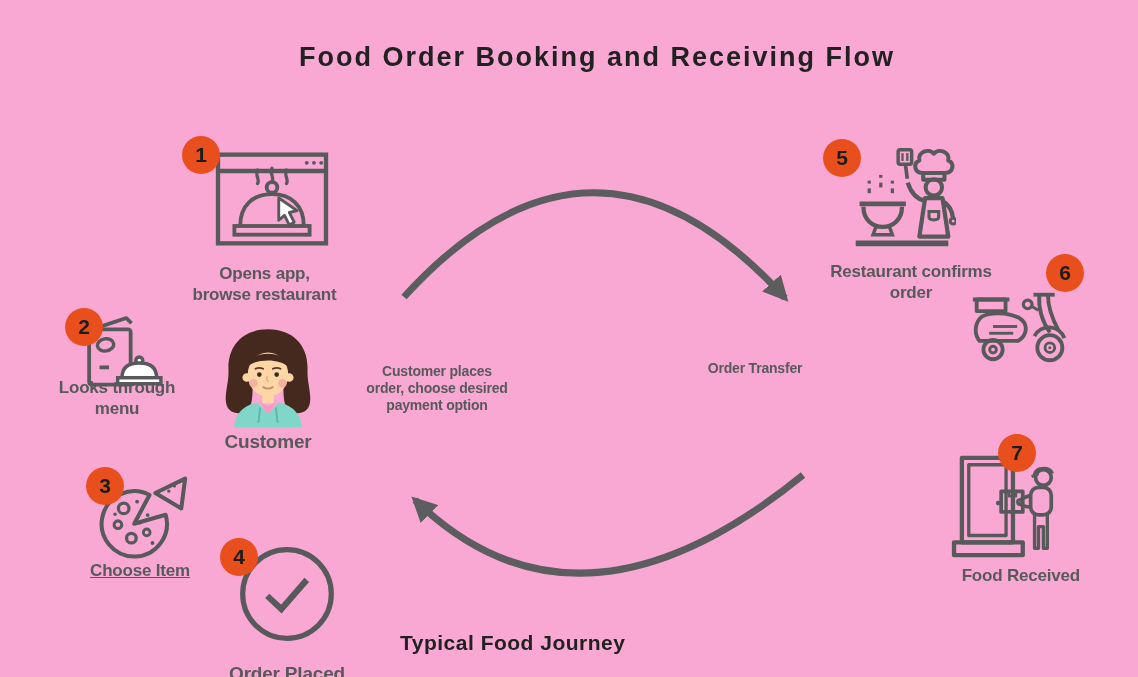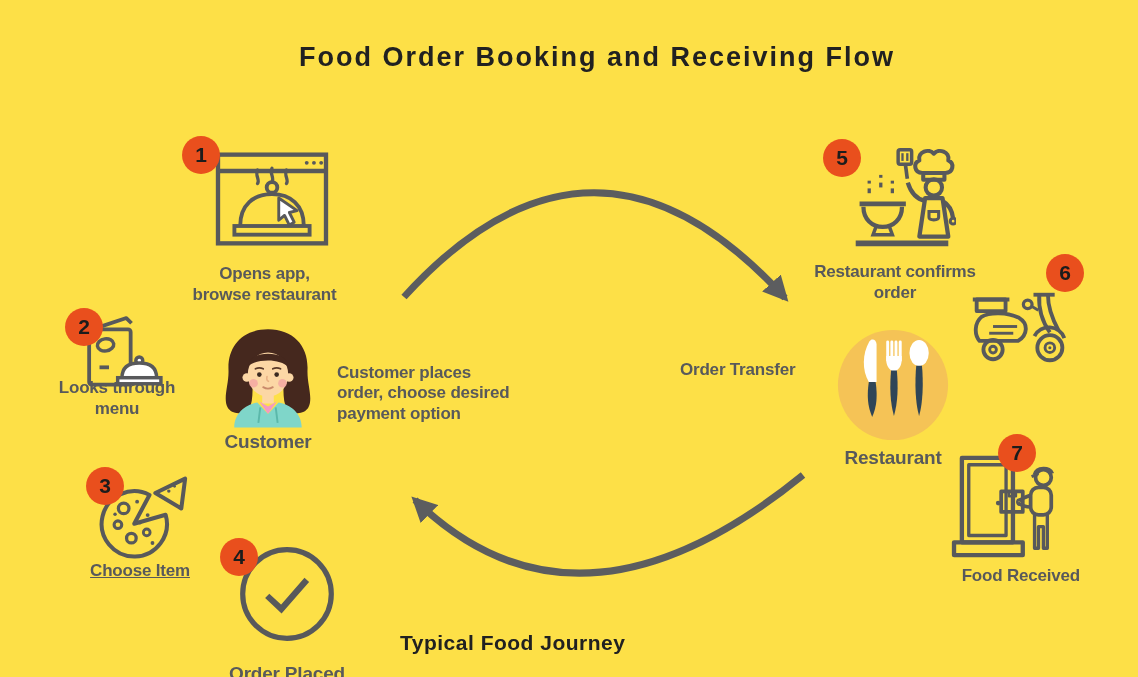--- a/index.html
+++ b/index.html
@@ -4,7 +4,7 @@
 <style>
   html,body{margin:0;padding:0;background:#fff;}
   .canvas{
-    position:relative;width:1138px;height:677px;background:#fde047;overflow:hidden;
+    position:relative;width:1138px;height:677px;background:#f9a8d4;overflow:hidden;
     font-family:"Liberation Sans",sans-serif;
   }
   .title{

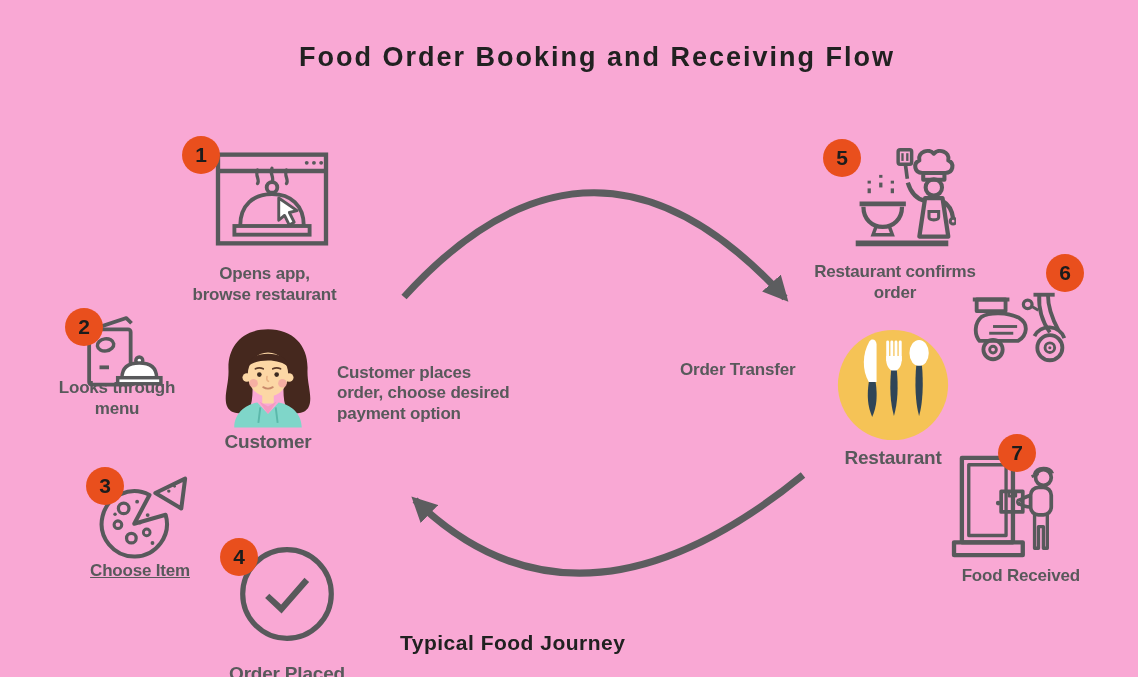--- a/index.html
+++ b/index.html
@@ -213,7 +213,7 @@
         <line x1="59.5" y1="23" x2="61.5" y2="38" stroke-width="3.8"></line>
       </g>
     </svg>
-    <div class="step-label" style="top:128px;">Restaurant confirms
+    <div class="step-label" style="top:128px;margin-left:16px;">Restaurant confirms
 order</div>
   </div>
 

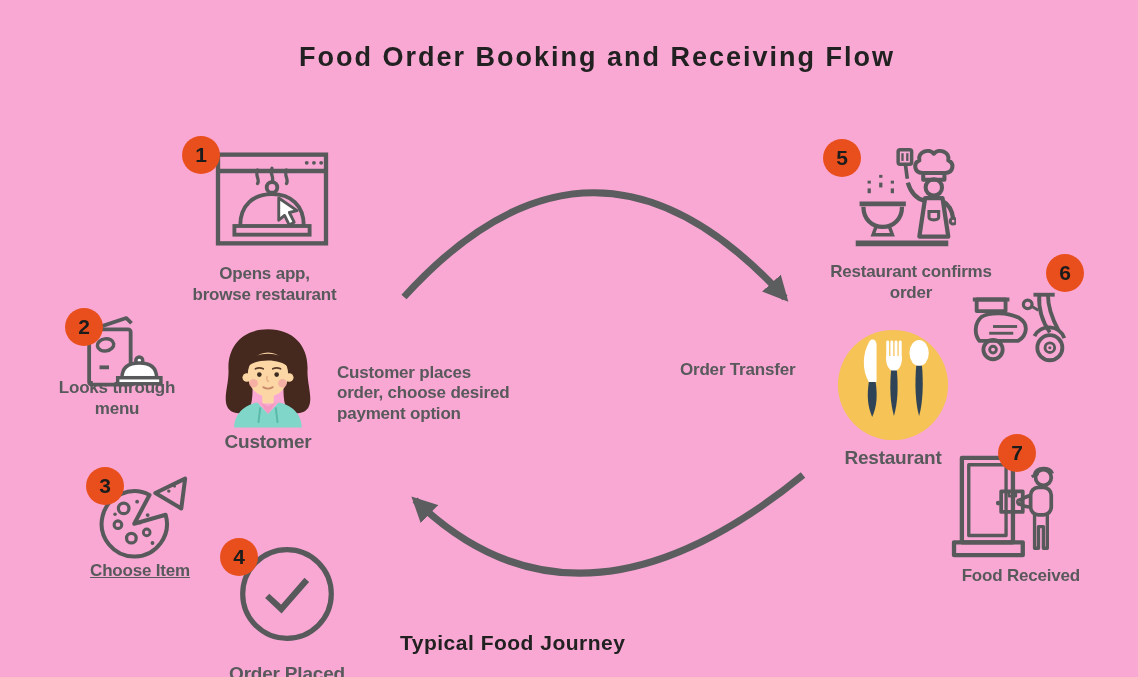--- a/index.html
+++ b/index.html
@@ -34,8 +34,8 @@
   .actor-label{font-size:19px;}
   .big-label{font-size:19px;}
   .note{
-    color:var(--label);font-weight:bold;font-size:17px;line-height:1.2;
-    text-align:left;white-space:pre-line;letter-spacing:-0.2px;
+    color:var(--label);font-weight:bold;font-size:14px;line-height:1.2;
+    text-align:center;white-space:pre-line;letter-spacing:-0.2px;
   }
 </style>
 </head>

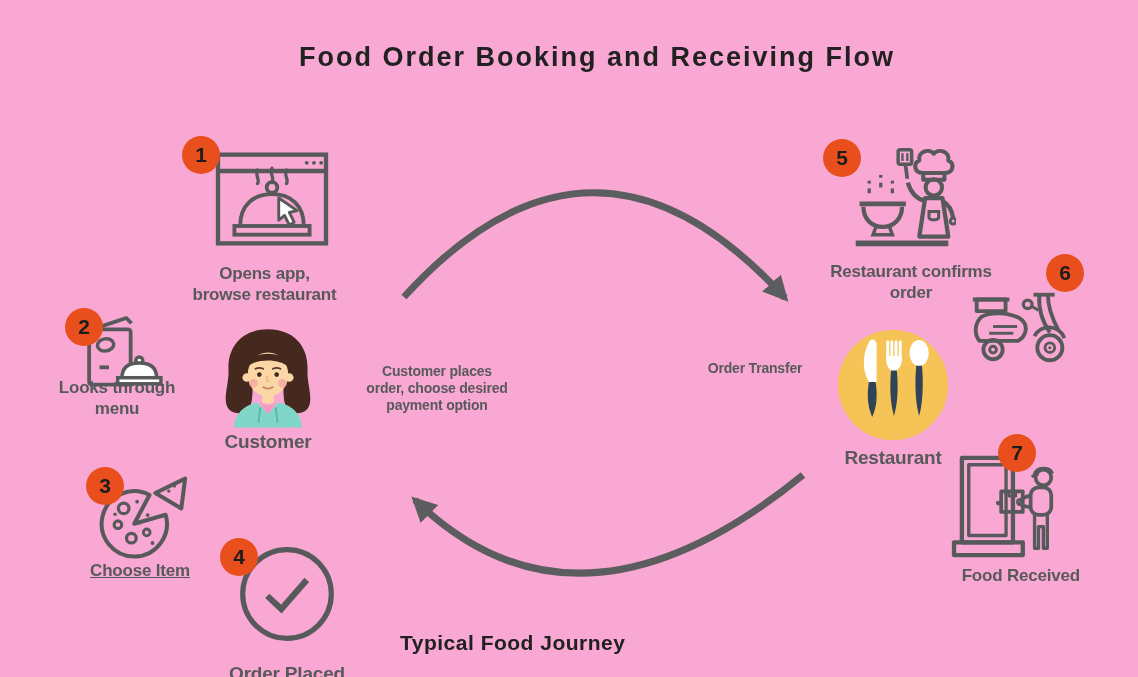--- a/index.html
+++ b/index.html
@@ -164,25 +164,6 @@
 payment option</div>
   <div class="note" style="left:680px;top:360px;width:150px;">Order Transfer</div>
 
-  <div class="actor" style="left:830px;top:324px;width:126px;height:150px;">
-    <svg class="icon" style="left:5px;top:3px;" width="116" height="116" viewBox="0 0 120 120">
-      <circle cx="60" cy="60" r="57" fill="var(--restaurant-yellow)"></circle>
-
-      <path d="M 35 57 C 28 45 28 28 35.5 15 C 38 11 43 13 43 18 L 43 57 Z" fill="#fff"></path>
-      <path d="M 35 57 H 42 C 44 70 43.5 82 38.5 93 C 33.5 82 33 70 35 57 Z" fill="var(--cutlery-dark)"></path>
-
-      <rect x="53" y="14" width="3" height="22" rx="1.5" fill="#fff"></rect>
-      <rect x="57.3" y="14" width="3" height="22" rx="1.5" fill="#fff"></rect>
-      <rect x="61.6" y="14" width="3" height="22" rx="1.5" fill="#fff"></rect>
-      <rect x="65.9" y="14" width="3.1" height="22" rx="1.5" fill="#fff"></rect>
-      <path d="M 53 30 H 69 V 34 C 69 40 66 44 63 45.5 H 59 C 56 44 53 40 53 34 Z" fill="#fff"></path>
-      <path d="M 58 45 H 64 C 65.5 62 65 78 61 92 C 57 78 56.5 62 58 45 Z" fill="var(--cutlery-dark)"></path>
-
-      <ellipse cx="87" cy="27" rx="10" ry="13.5" fill="#fff"></ellipse>
-      <path d="M 84 40 H 90 C 91.5 58 91 78 87 92 C 83 78 82.5 58 84 40 Z" fill="var(--cutlery-dark)"></path>
-    </svg>
-    <div class="actor-label" style="top:122px;">Restaurant</div>
-  </div>
 
   <div class="step" style="left:810px;top:134px;width:170px;height:175px;">
     <div class="badge" style="left:13px;top:5px;">5</div>

